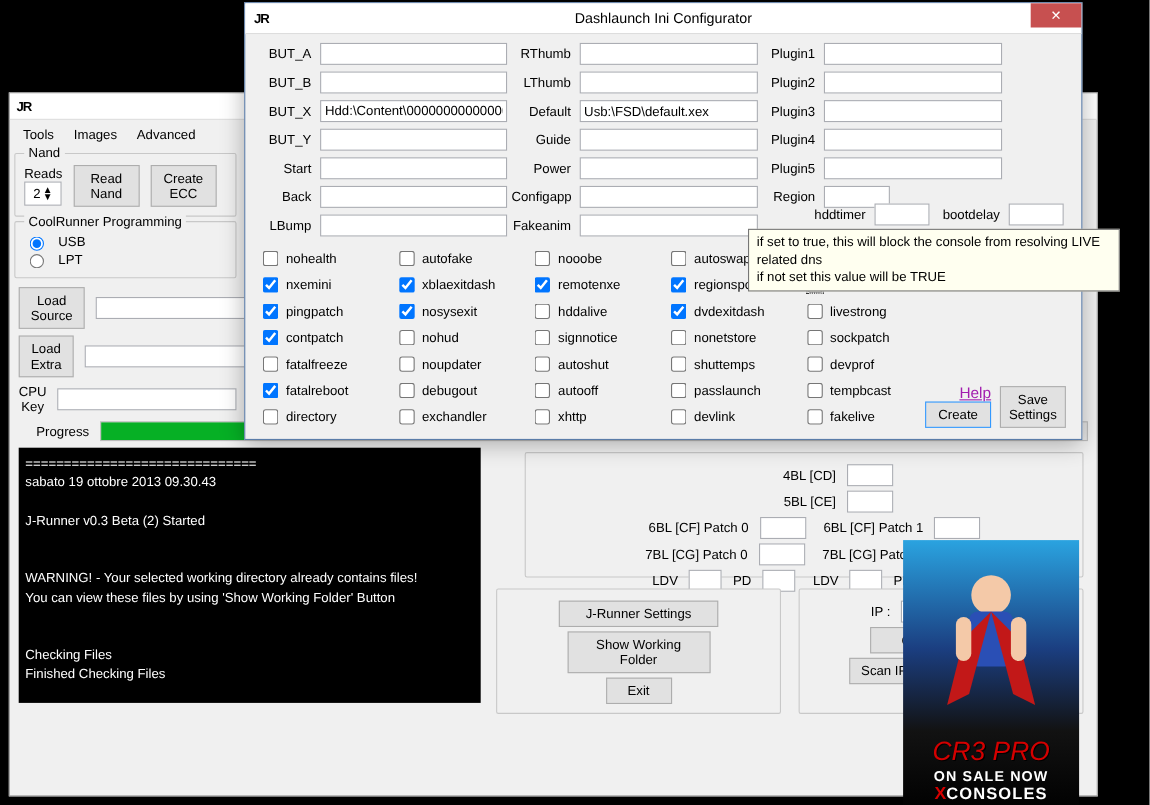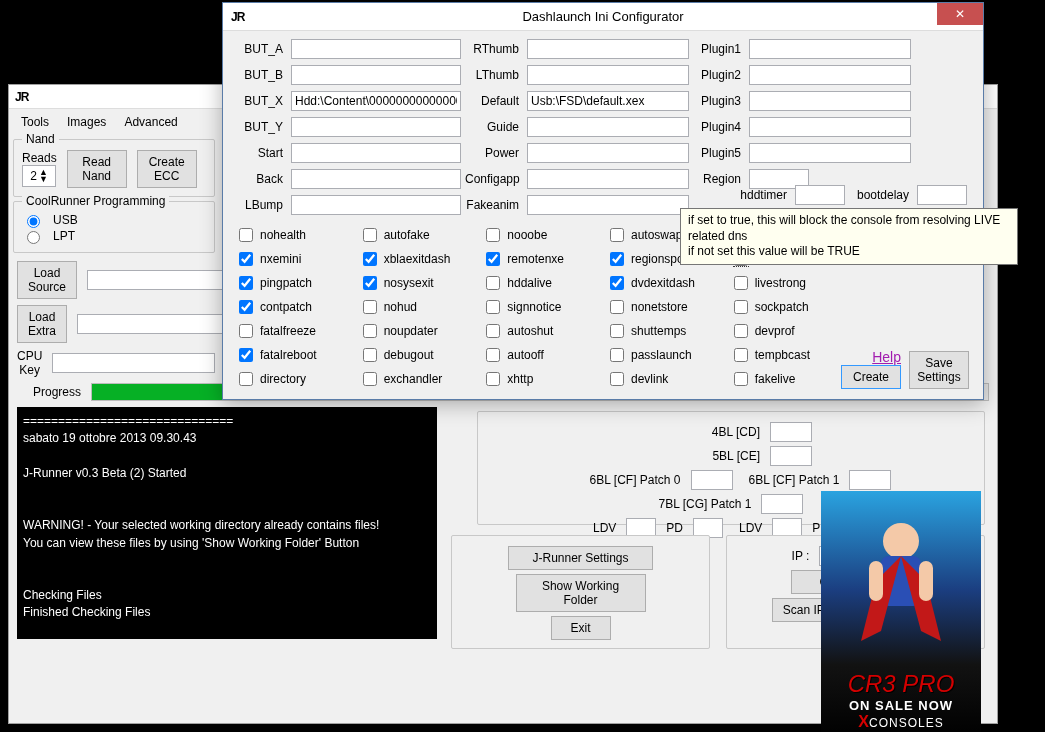--- a/index.html
+++ b/index.html
@@ -156,6 +156,10 @@
           </div>
           <div class="row" style="gap:16px;">
             <div class="row">
+                <span style="width:110px;text-align:right;">7BL [CG] Patch 0</span>
+                <input class="small-input" type="text" style="">
+              </div>
+            <div class="row">
                 <span>7BL [CG] Patch 1</span>
                 <input class="small-input" type="text" style="">
               </div>

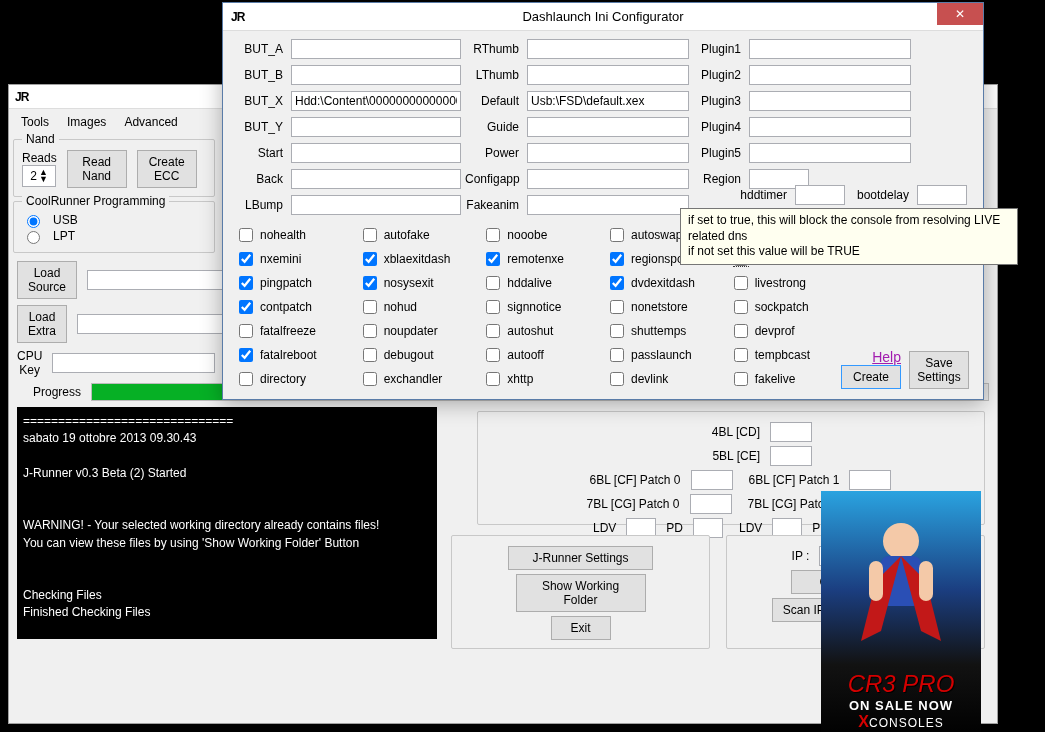--- a/index.html
+++ b/index.html
@@ -27,7 +27,7 @@
 .onsale { font-size: 13px; font-weight: bold; letter-spacing: 1px; z-index: 2; }
 .xcon { z-index: 2; }
 .xcon .x { color: #d40000; font-weight: bold; font-size: 16px; }
-.xcon .c { color: #fff; font-weight: normal; font-size: 12px; letter-spacing: 1px; }
+.xcon .c { color: #fff; font-weight: bold; font-size: 15px; letter-spacing: 1px; }
 
 
 .dash-window { position: absolute; left: 222px; top: 2px; width: 762px; height: 398px; background: #f0f0f0; border: 1px solid #5a7ca8; box-shadow: 0 4px 20px rgba(0,0,0,.3); }

